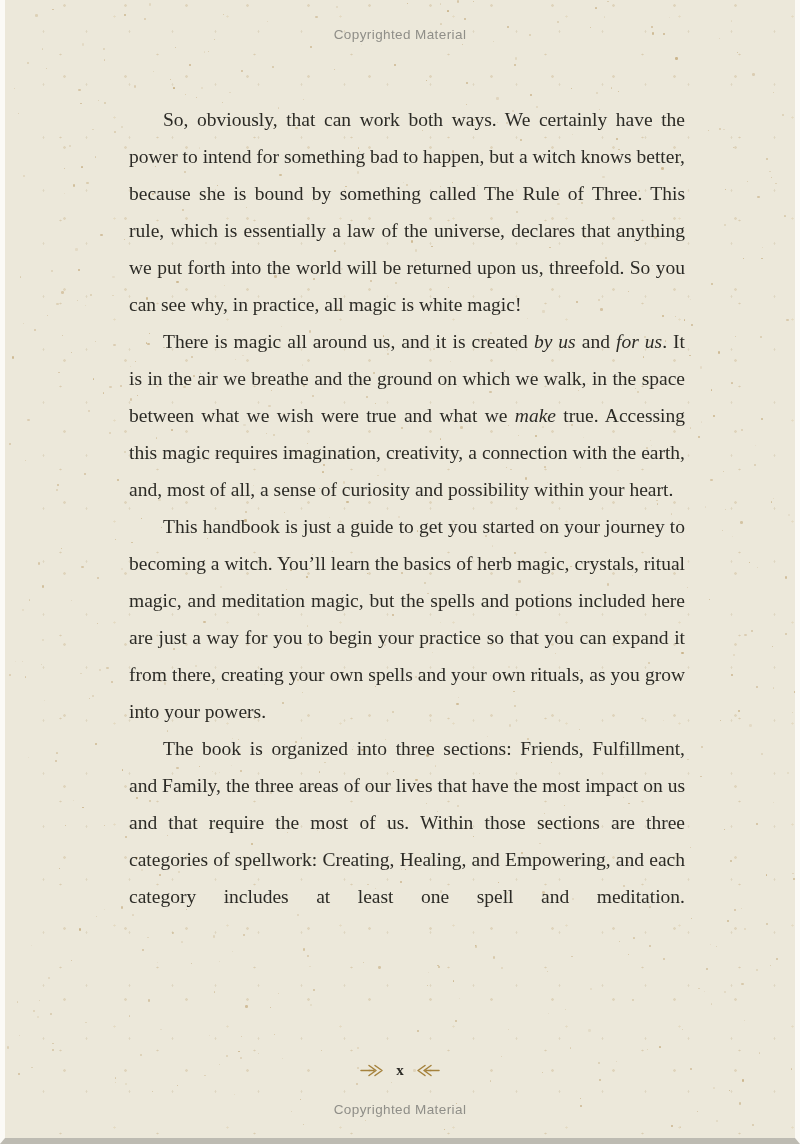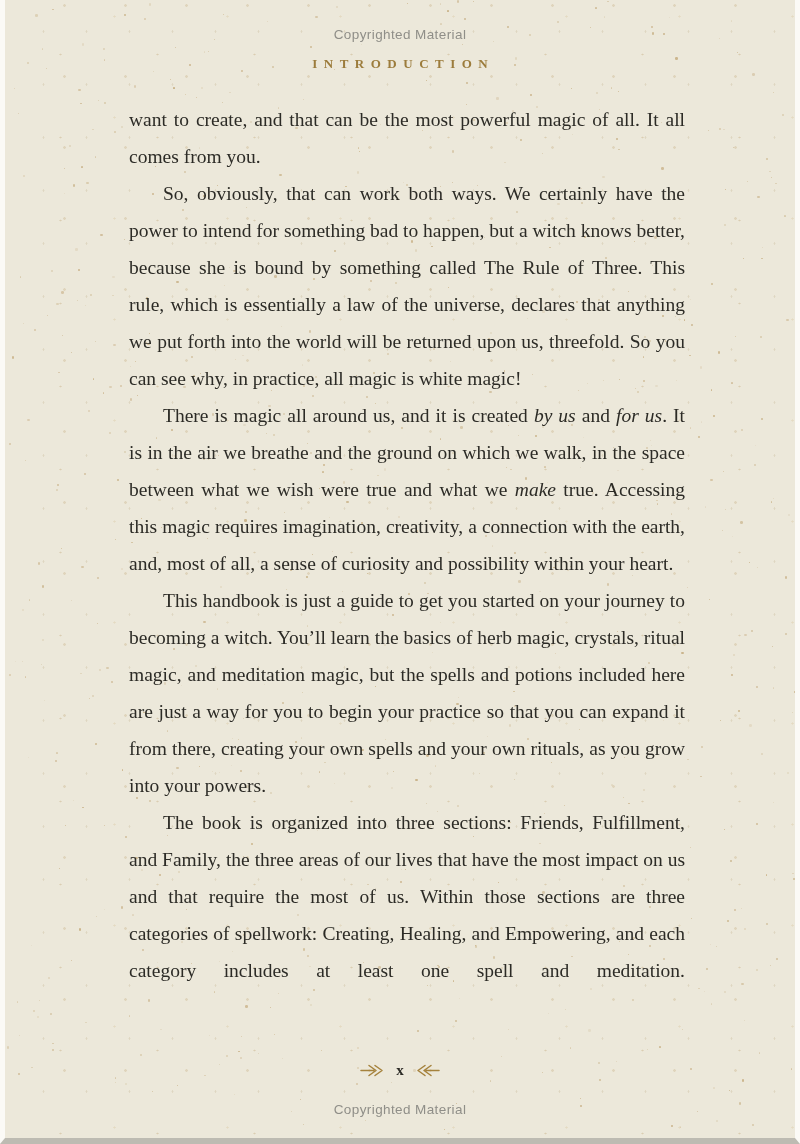--- a/index.html
+++ b/index.html
@@ -839,7 +839,6 @@
 
   <div class="watermark top">Copyrighted Material</div>
 
-  <div class="section-title">INTRODUCTION</div>
 
   <div class="body-text" id="body-text">
       <p><span>want to create, and that can be the most powerful magic of all. It all comes from you.</span></p>

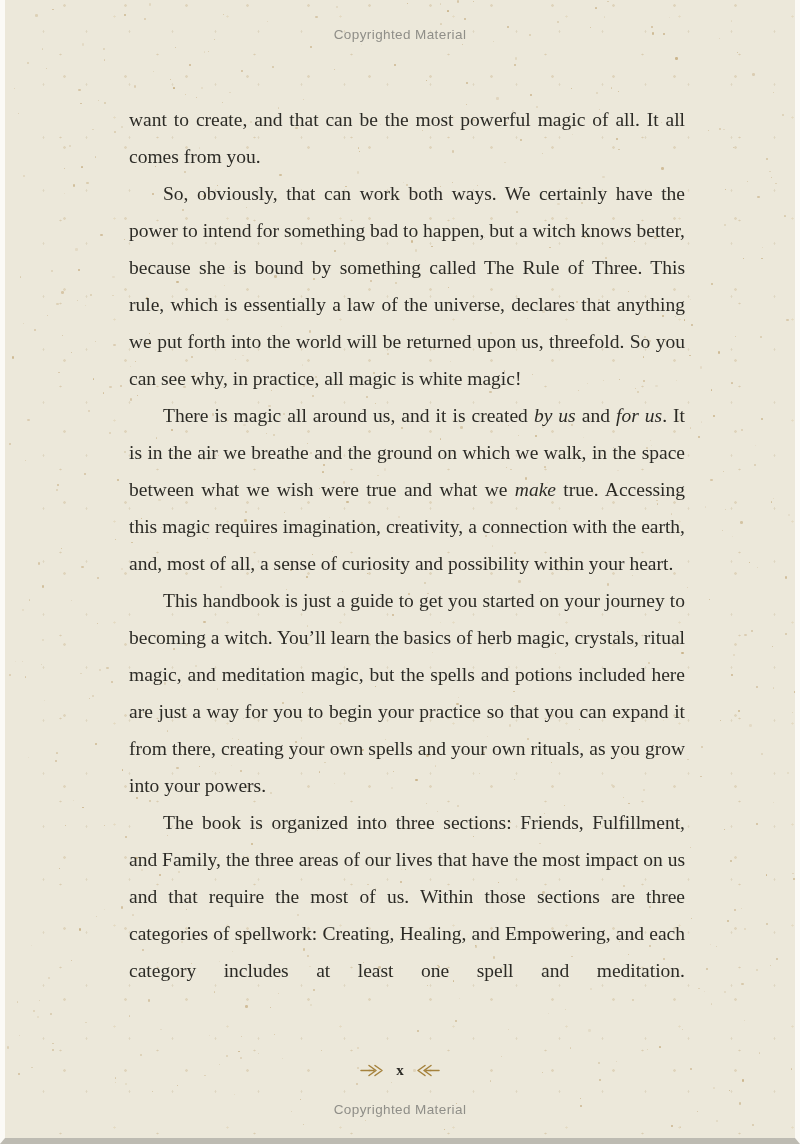--- a/index.html
+++ b/index.html
@@ -841,7 +841,6 @@
 
 
   <div class="body-text" id="body-text">
-      <p><span>want to create, and that can be the most powerful magic of all. It all comes from you.</span></p>
       <p class="indent"><span>So, obviously, that can work both ways. We certainly have the power to intend for something bad to happen, but a witch knows better, because she is bound by something called The Rule of Three. This rule, which is essentially a law of the universe, declares that anything we put forth into the world will be returned upon us, threefold. So you can see why, in practice, all magic is white magic!</span></p>
       <p class="indent"><span>There is magic all around us, and it is created </span><span class="em">by us</span><span> and </span><span class="em">for us</span><span>. It is in the air we breathe and the ground on which we walk, in the space between what we wish were true and what we </span><span class="em">make</span><span> true. Accessing this magic requires imagination, creativity, a connection with the earth, and, most of all, a sense of curiosity and possibility within your heart.</span></p>
       <p class="indent"><span>This handbook is just a guide to get you started on your journey to becoming a witch. You’ll learn the basics of herb magic, crystals, ritual magic, and meditation magic, but the spells and potions included here are just a way for you to begin your practice so that you can expand it from there, creating your own spells and your own rituals, as you grow into your powers.</span></p>

